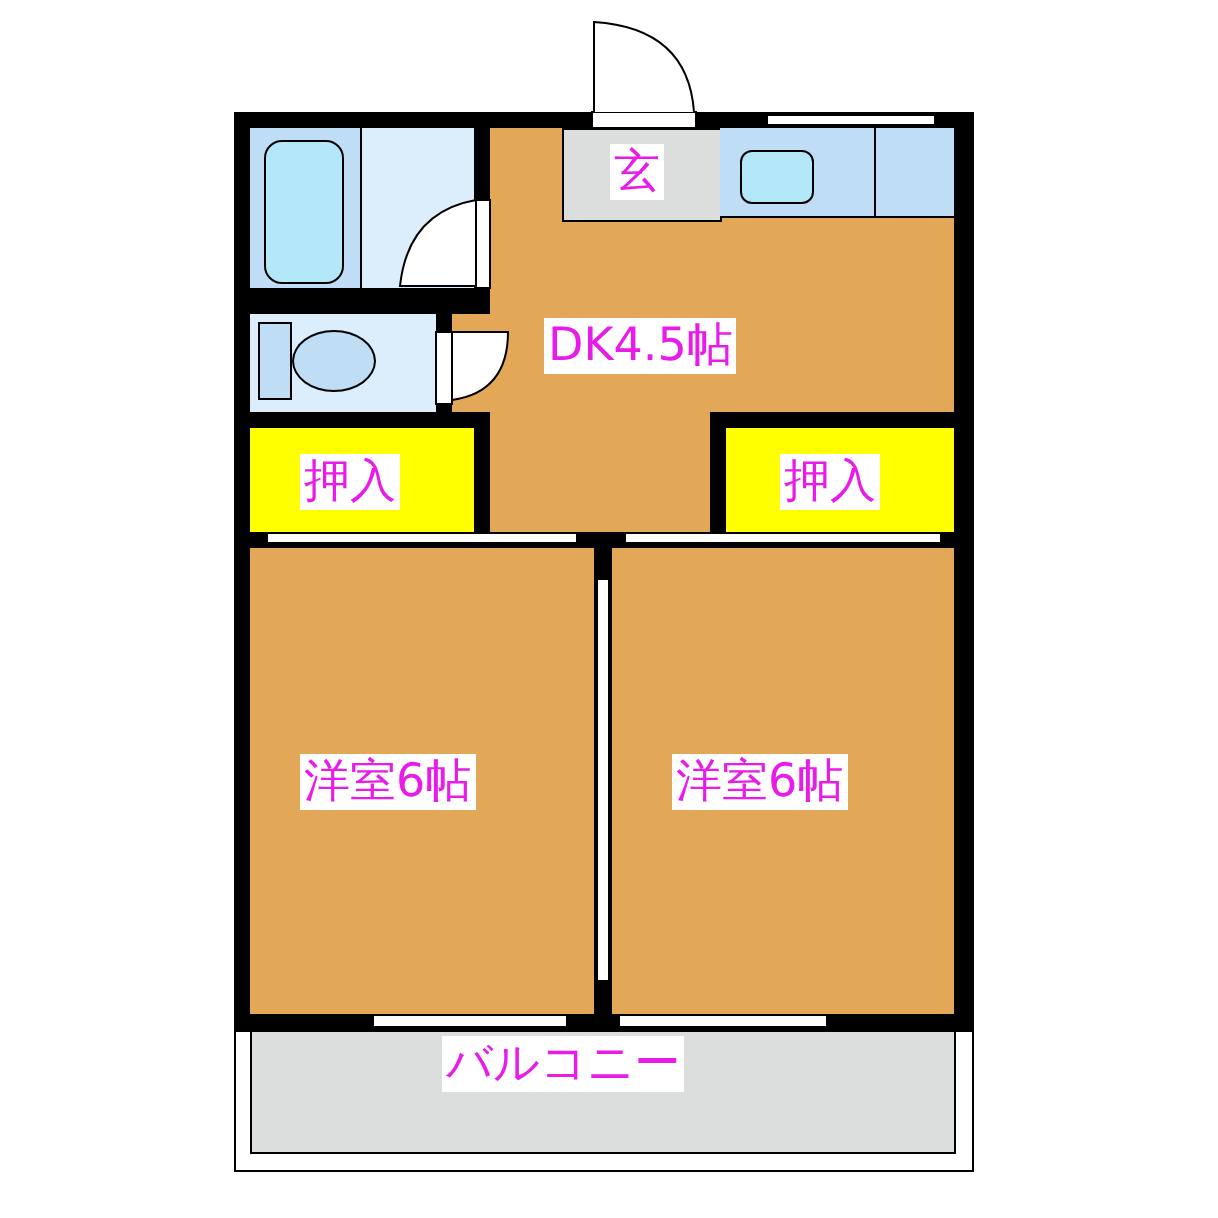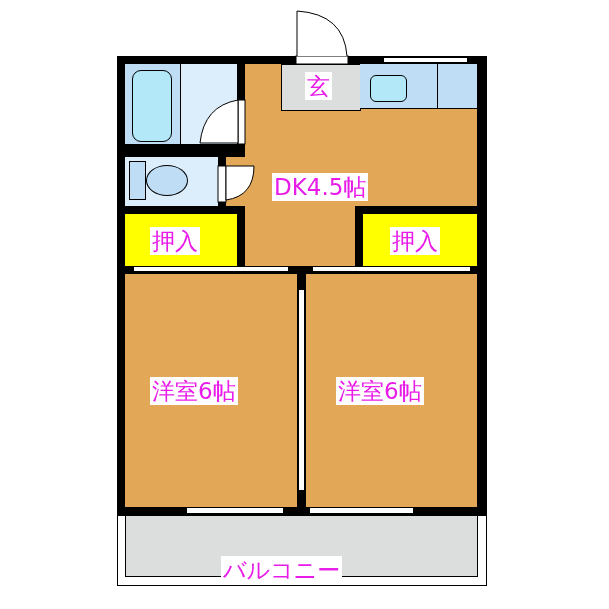--- a/index.html
+++ b/index.html
@@ -68,7 +68,7 @@
   </svg>
 
   <span class="label" style="left:305px;top:72px;">玄</span>
-  <span class="label" style="left:272px;top:173px;">DK4.5帖</span>
+  <span class="label" style="left:272px;top:159px;">DK4.5帖</span>
   <span class="label" style="left:150px;top:227px;">押入</span>
   <span class="label" style="left:390px;top:227px;">押入</span>
   <span class="label" style="left:150px;top:377px;">洋室6帖</span>

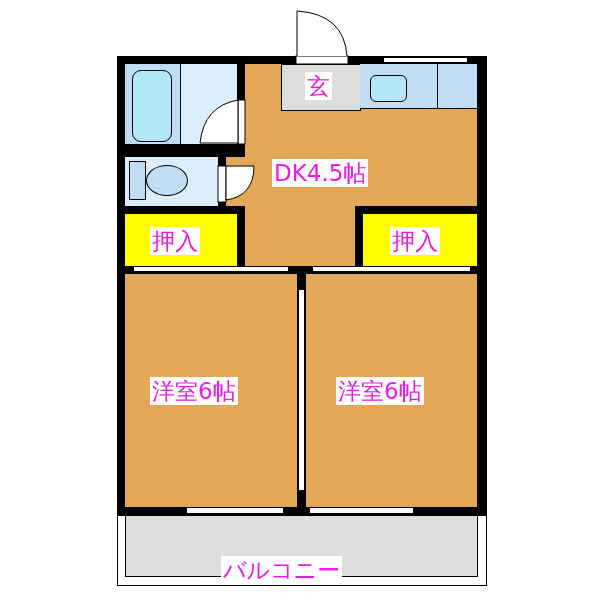--- a/index.html
+++ b/index.html
@@ -73,7 +73,7 @@
   <span class="label" style="left:390px;top:227px;">押入</span>
   <span class="label" style="left:150px;top:377px;">洋室6帖</span>
   <span class="label" style="left:336px;top:377px;">洋室6帖</span>
-  <span class="label" style="left:221px;top:556px;">バルコニー</span>
+  <span class="label" style="left:221px;top:518px;">バルコニー</span>
 </div>
 
 </body></html>

